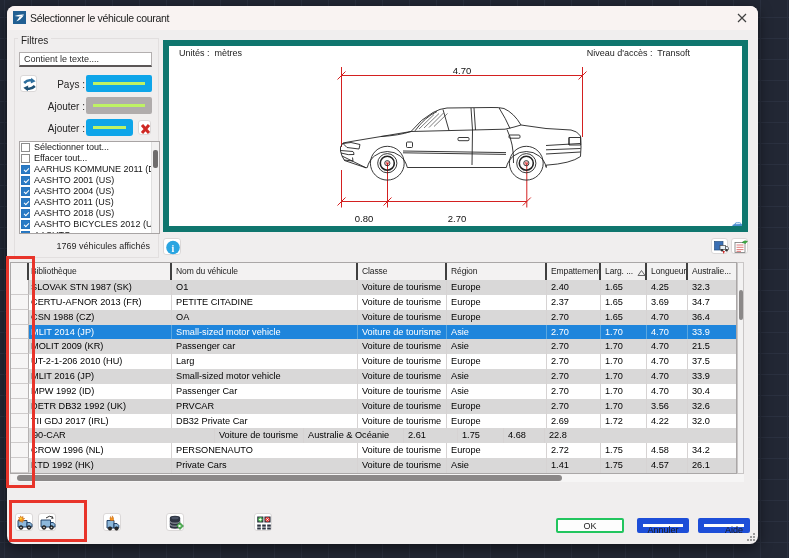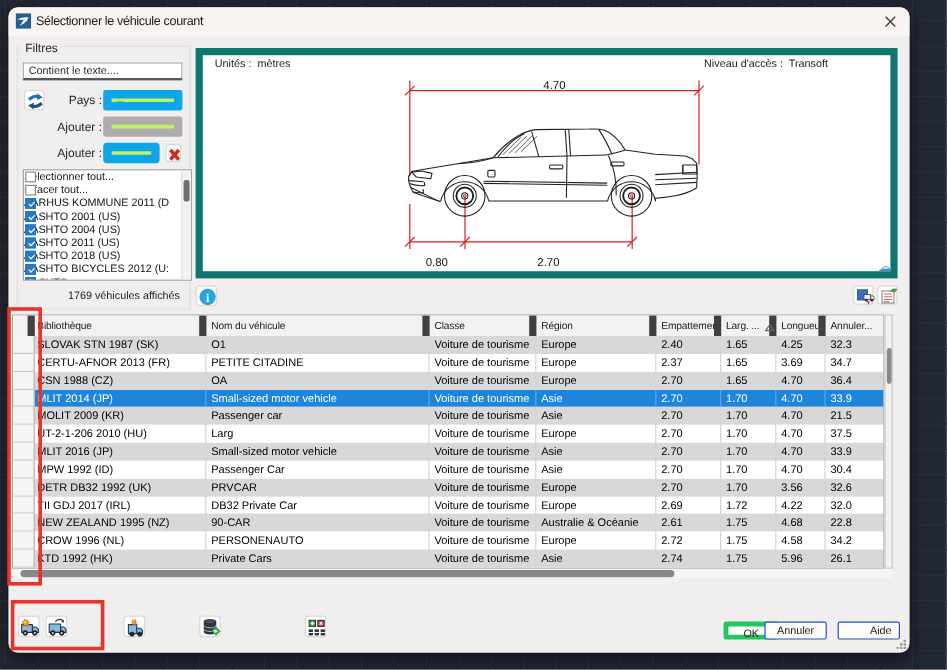--- a/index.html
+++ b/index.html
@@ -39,7 +39,7 @@
 .iconbtn { position:absolute; background:#fff; border:1px solid #dbd8d8; border-radius:3px; }
 
 .listbox { position:absolute; left:12px; top:135px; width:141px; height:93px; background:#fff; border:1px solid #a8a4a4; overflow:hidden; }
-.li { position:relative; height:11px; font-size:9px; color:#141414; white-space:nowrap; line-height:11px; }
+.li { position:relative; height:11px; font-size:9px; color:#141414; white-space:nowrap; padding-left:14px; line-height:11px; }
 .cb { position:absolute; left:1px; top:1px; width:9px; height:9px; border:1px solid #8c8c8c; background:#fff; }
 .cbc { position:absolute; left:1px; top:1px; width:9px; height:9px; background:#2a7bc5; border:1px solid #2674be; }
 .cbc::after { content:''; position:absolute; left:1.5px; top:1.5px; width:4px; height:2px; border-left:1.5px solid #fff; border-bottom:1.5px solid #fff; transform:rotate(-45deg); }

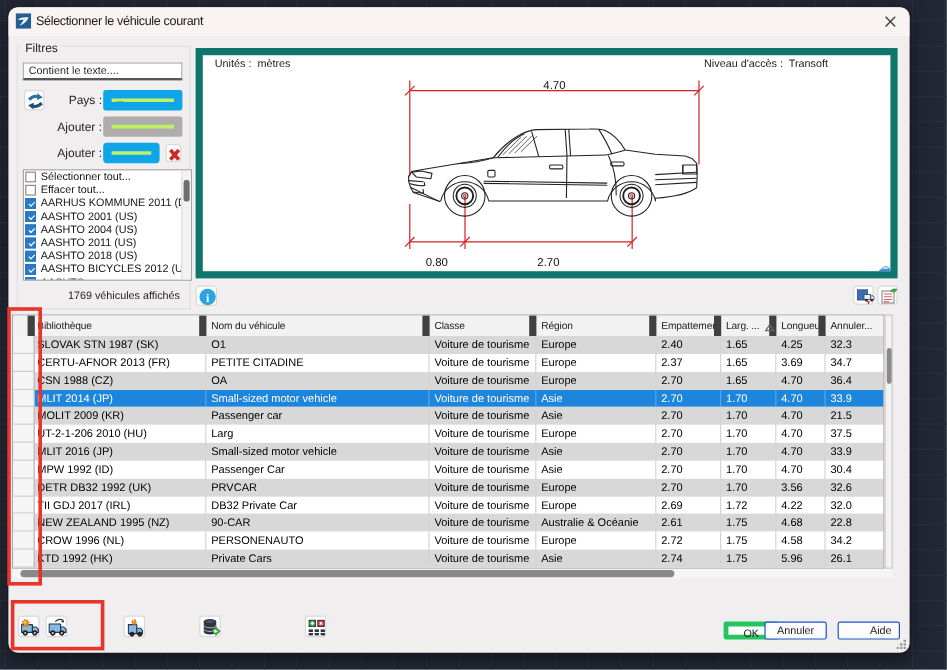--- a/index.html
+++ b/index.html
@@ -54,7 +54,7 @@
 .trow { display:flex; height:14.85px; line-height:14.85px; white-space:nowrap; }
 .thead { height:17px; line-height:17px; background:#f3f2f2; color:#1c1c1c; font-size:8.5px; letter-spacing:-0.1px; }
 .trow > div { overflow:hidden; padding-left:4px; border-right:1px solid #d6d3d3; flex:none; }
-.thead > div { border-right:6px solid #404040; }
+.thead > div { border-right:2px solid #404040; }
 .c0{width:18px; padding-left:0 !important;}
 .c1{width:143px; padding-left:2px !important;} .c2{width:186px;} .c3{width:89px;} .c4{width:100px;}
 .c5{width:54px;} .c6{width:46px;} .c7{width:41px;} .c8{width:48px; border-right:none !important;}

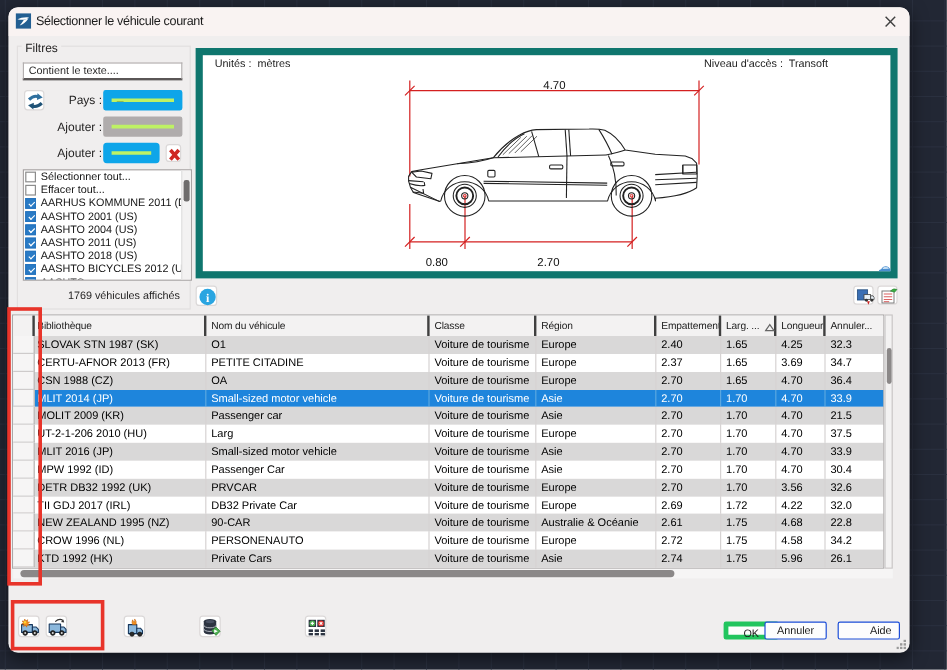--- a/index.html
+++ b/index.html
@@ -263,7 +263,7 @@
         <div class="c5">Empattement</div>
         <div class="c6">Larg. ...</div>
         <div class="c7">Longueur</div>
-        <div class="c8">Annuler...</div>
+        <div class="c8">Australie...</div>
       </div>
     <div class="trow odd">
         <div class="c0"></div>

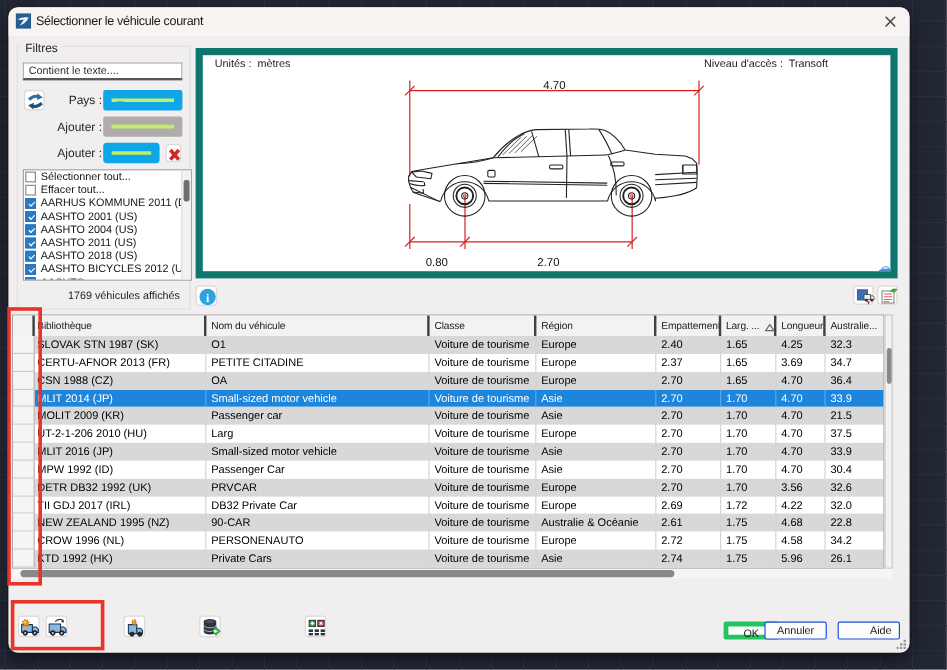--- a/index.html
+++ b/index.html
@@ -377,7 +377,6 @@
       </div>
     <div class="trow odd">
         <div class="c0"></div>
-        <div class="c1">NEW ZEALAND 1995 (NZ)</div>
         <div class="c2">90-CAR</div>
         <div class="c3">Voiture de tourisme</div>
         <div class="c4">Australie &amp; Océanie</div>

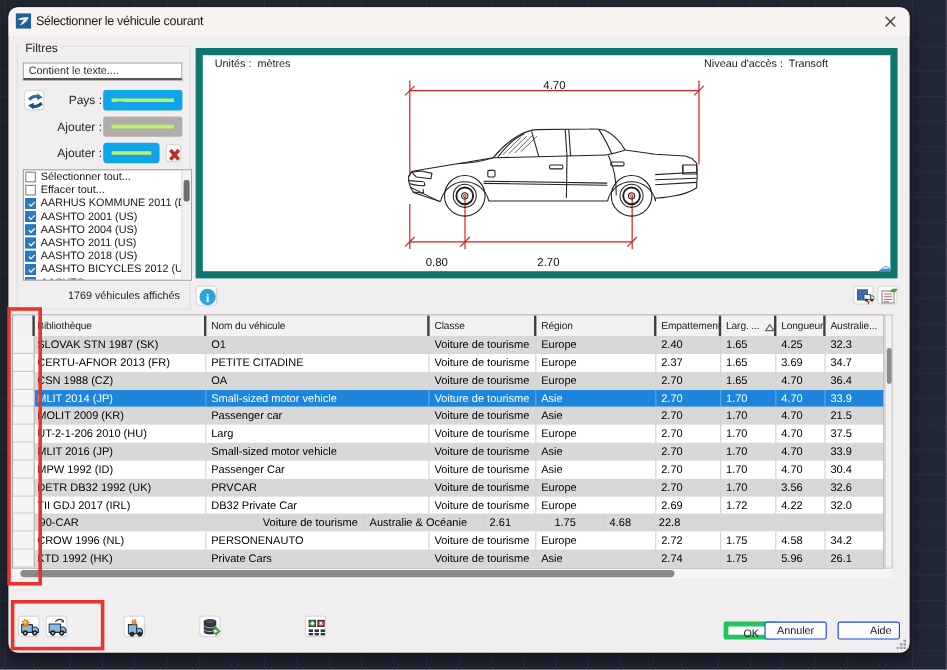--- a/index.html
+++ b/index.html
@@ -402,7 +402,7 @@
         <div class="c2">Private Cars</div>
         <div class="c3">Voiture de tourisme</div>
         <div class="c4">Asie</div>
-        <div class="c5">2.74</div>
+        <div class="c5">1.41</div>
         <div class="c6">1.75</div>
         <div class="c7">5.96</div>
         <div class="c8">26.1</div>

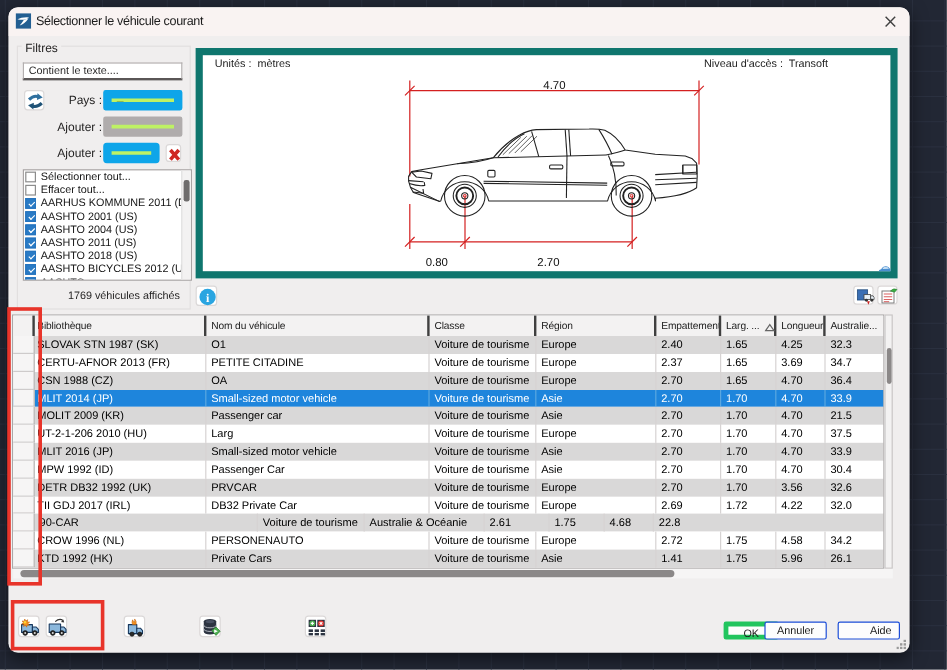--- a/index.html
+++ b/index.html
@@ -404,7 +404,7 @@
         <div class="c4">Asie</div>
         <div class="c5">1.41</div>
         <div class="c6">1.75</div>
-        <div class="c7">5.96</div>
+        <div class="c7">4.57</div>
         <div class="c8">26.1</div>
       </div>
   </div>

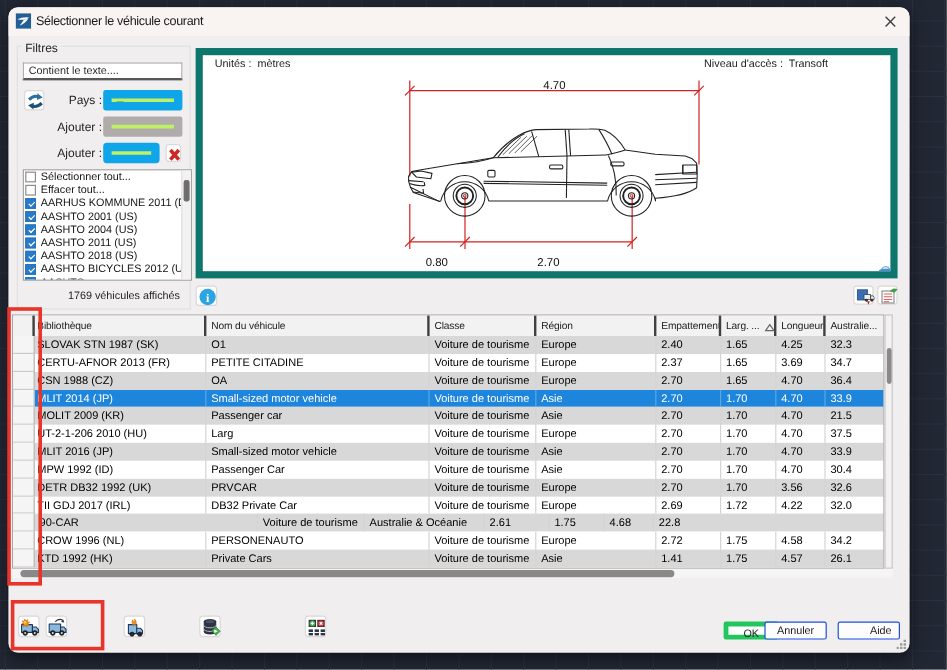--- a/index.html
+++ b/index.html
@@ -487,7 +487,7 @@
       </g>
     </svg>
   </div>
-  <div class="btn" style="left:596px;width:46px;border:4px solid #22c55e;">OK</div>
+  <div class="btn" style="left:549px;width:68px;border:2px solid #22c55e;">OK</div>
   <div class="btn" style="left:630px;width:52px;">Annuler</div>
   <div class="btn" style="left:691px;width:52px;padding-left:20px;">Aide</div>
   <svg class="grip" width="8" height="8" viewBox="0 0 8 8">

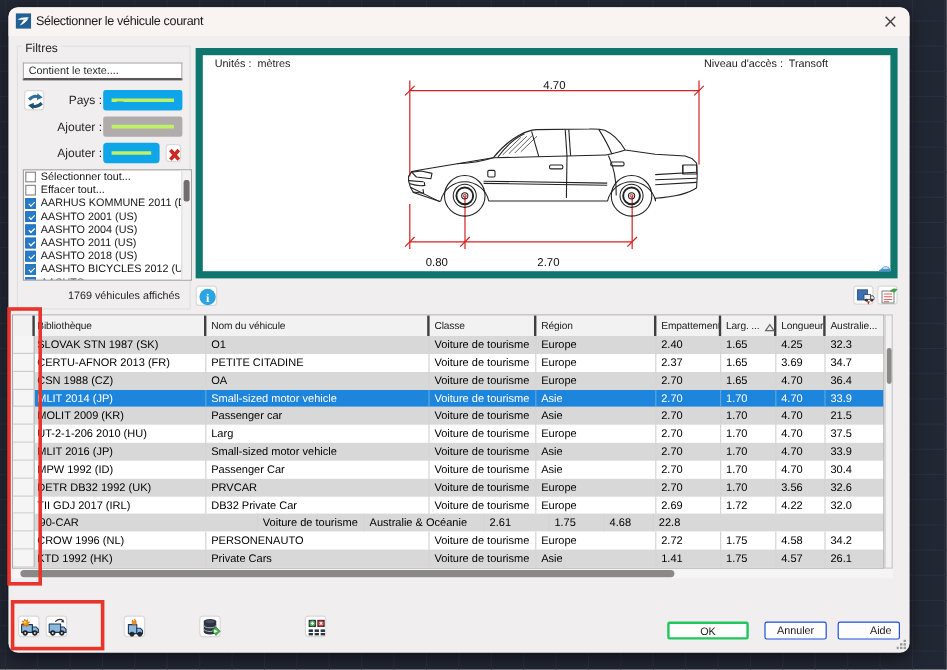--- a/index.html
+++ b/index.html
@@ -68,7 +68,7 @@
 .hscroll { position:absolute; left:4px; top:468px; width:733px; height:8px; background:#f6f5f5; }
 .hthumb { position:absolute; left:6px; top:1px; width:545px; height:6px; background:#8b8888; border-radius:3px; }
 
-.btn { position:absolute; top:512px; height:15px; background:#fdfdfd; border:1px solid #1d4ed8; border-radius:2px; font-size:9px; color:#1c1c1c; text-align:center; line-height:13px; }
+.btn { position:absolute; top:512px; height:15px; background:#fdfdfd; border:6px solid #1d4ed8; border-radius:2px; font-size:9px; color:#1c1c1c; text-align:center; line-height:13px; }
 .grip { position:absolute; right:3px; bottom:3px; width:8px; height:8px; }
 
 .redrect { position:absolute; border:3px solid #e8342a; z-index:50; }

